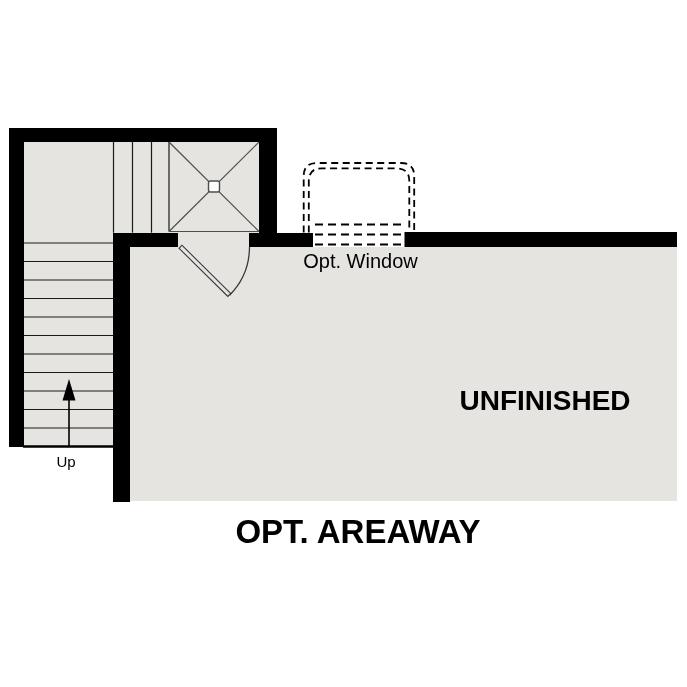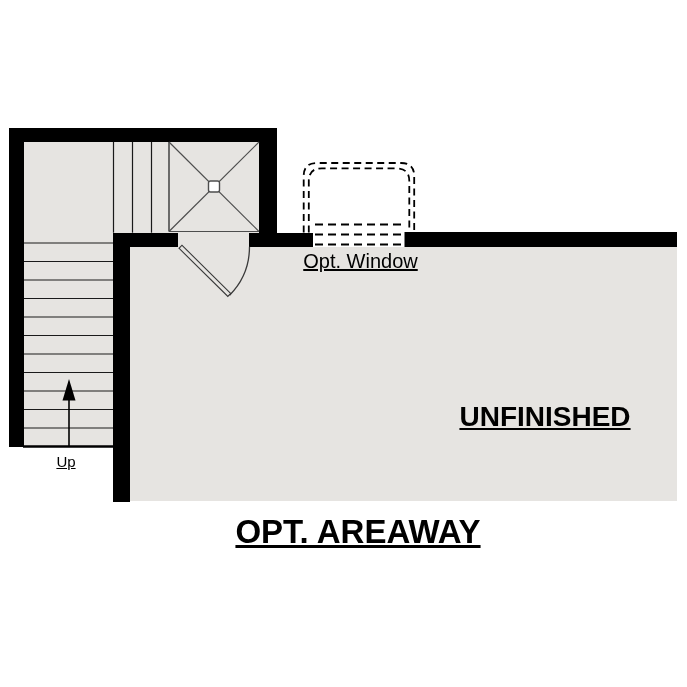--- a/index.html
+++ b/index.html
@@ -35,7 +35,7 @@
   .dash-big{stroke:var(--wall);stroke-width:1.8;fill:none;stroke-dasharray:7 4.5;}
   .dash-win{stroke:var(--wall);stroke-width:2;fill:none;stroke-dasharray:8 5;}
 
-  .lbl{color:var(--text);text-align:center;white-space:nowrap;text-decoration:underline;}
+  .lbl{color:var(--text);text-align:center;white-space:nowrap;}
   .lbl-up{left:36px;top:453px;width:60px;font-size:15px;}
   .lbl-window{left:290px;top:250px;width:141px;font-size:20px;}
   .lbl-room{left:420px;top:400px;width:250px;font-size:28px;font-weight:bold;line-height:33px;}

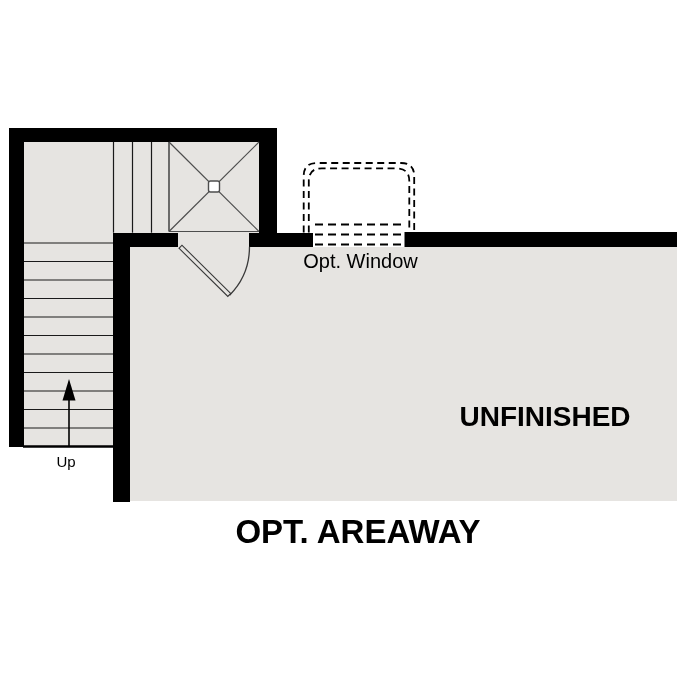--- a/index.html
+++ b/index.html
@@ -38,7 +38,7 @@
   .lbl{color:var(--text);text-align:center;white-space:nowrap;}
   .lbl-up{left:36px;top:453px;width:60px;font-size:15px;}
   .lbl-window{left:290px;top:250px;width:141px;font-size:20px;}
-  .lbl-room{left:420px;top:400px;width:250px;font-size:28px;font-weight:bold;line-height:33px;}
+  .lbl-room{left:420px;top:384px;width:250px;font-size:28px;font-weight:bold;line-height:33px;}
   .lbl-room div{position:static;}
   .lbl-title{left:208px;top:513px;width:300px;font-size:33px;font-weight:bold;}
 </style>

